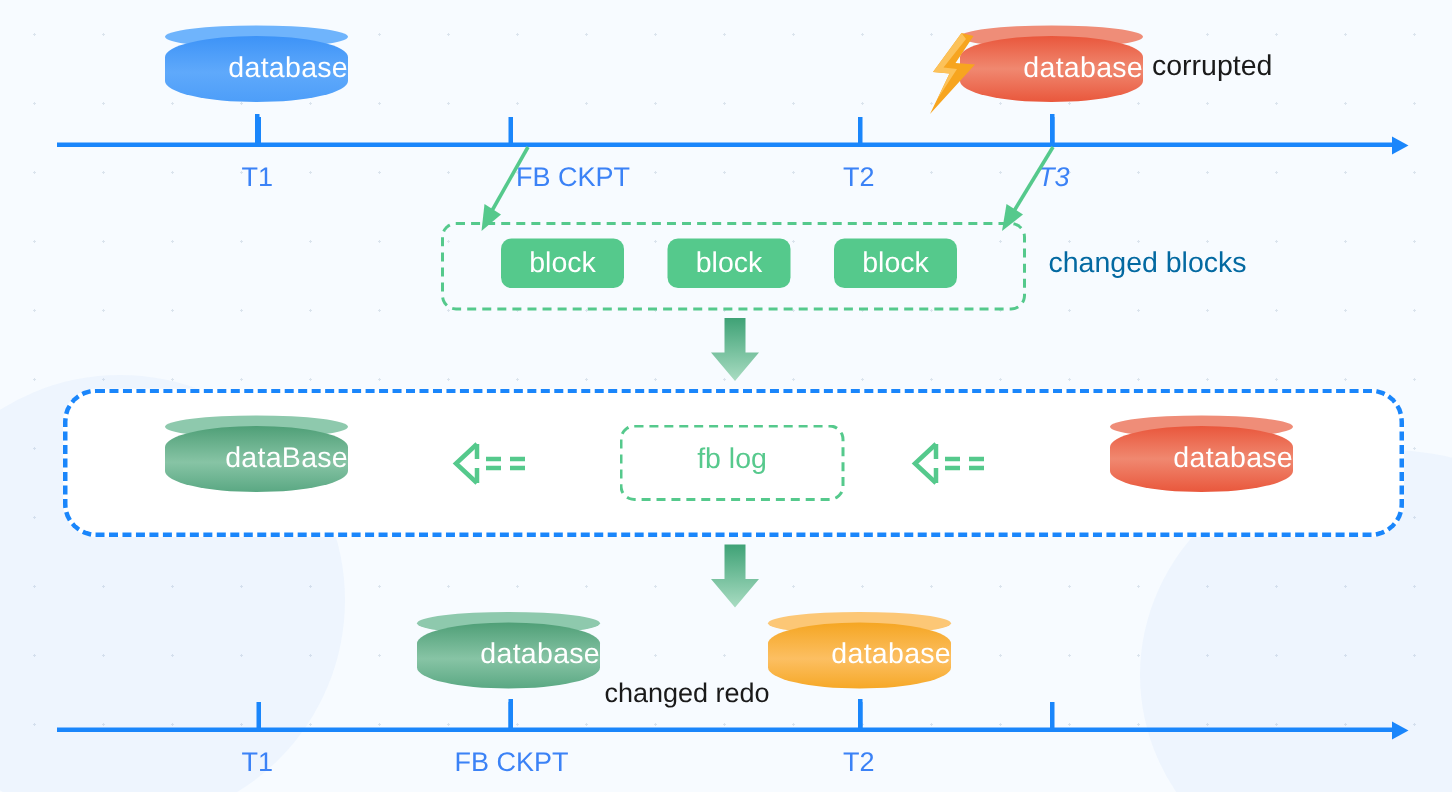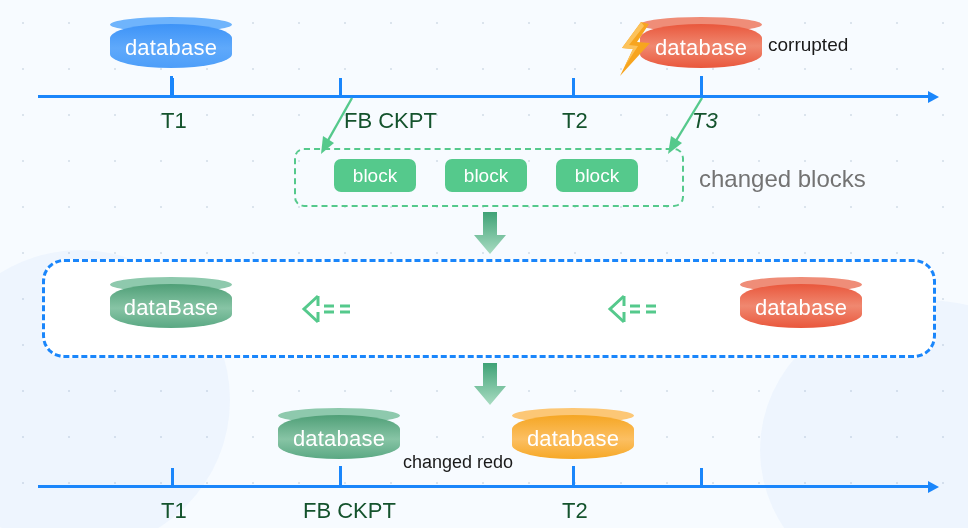--- a/index.html
+++ b/index.html
@@ -61,8 +61,8 @@
   }
   .cyl .label{
     position:absolute;left:0;width:100%;
-    text-align:center;color:#fff;
-    font-size:22px;
+    text-align:right;color:#fff;
+    font-size:19px;
     letter-spacing:.2px;
     z-index:3;
   }

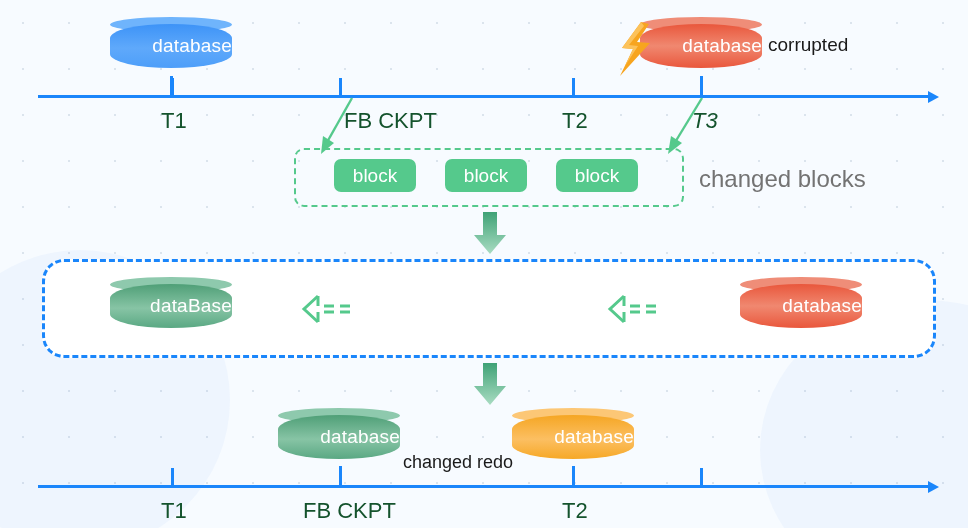--- a/index.html
+++ b/index.html
@@ -44,7 +44,7 @@
   }
   .tick{position:absolute;width:3px;background:#1a86fb;}
   .tick-label{
-    position:absolute;font-size:22px;color:#14532d;
+    position:absolute;font-size:18px;color:#3b82f6;
     white-space:nowrap;
   }
   .stem{position:absolute;width:3px;background:#1a86fb;}

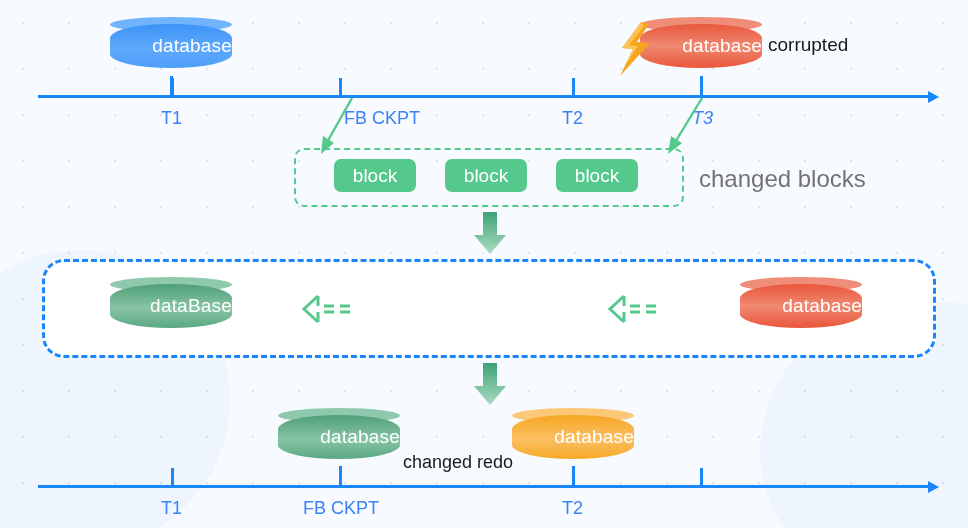--- a/index.html
+++ b/index.html
@@ -100,7 +100,7 @@
     background:#ffffff;
   }
   .note-green{
-    position:absolute;color:#737373;font-size:24px;white-space:nowrap;
+    position:absolute;color:#0369a1;font-size:19px;white-space:nowrap;
   }
   .note-dark{
     position:absolute;color:#1a1a1a;font-size:18px;white-space:nowrap;

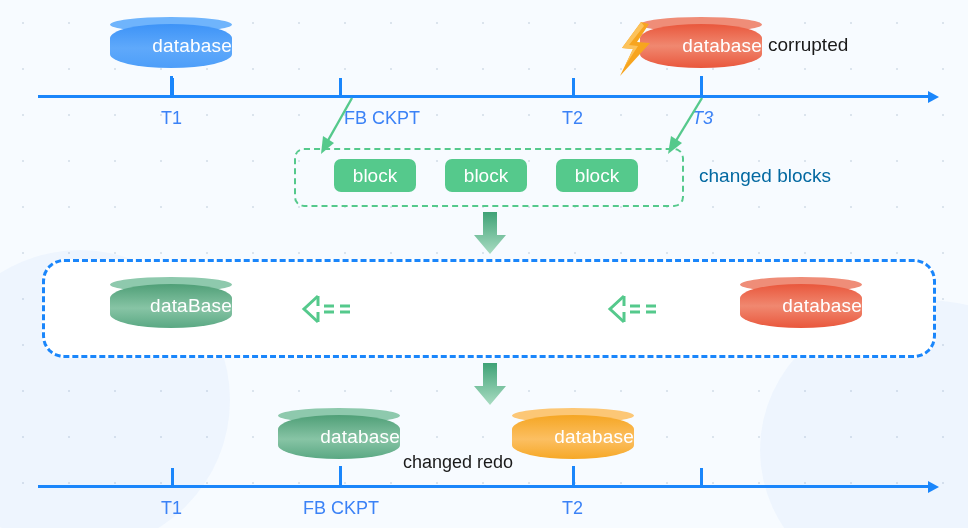--- a/index.html
+++ b/index.html
@@ -195,6 +195,9 @@
     </g>
   </svg>
 
+  <div class="dash-green" style="left:413px;top:283px;width:146px;height:47px;">
+    <div class="fblog-label" style="top:11px;">fb log</div>
+  </div>
 
   <svg style="position:absolute;left:608px;top:292px;" width="56" height="34" viewBox="0 0 56 34">
     <g fill="none" stroke="#55c98c" stroke-width="3">

